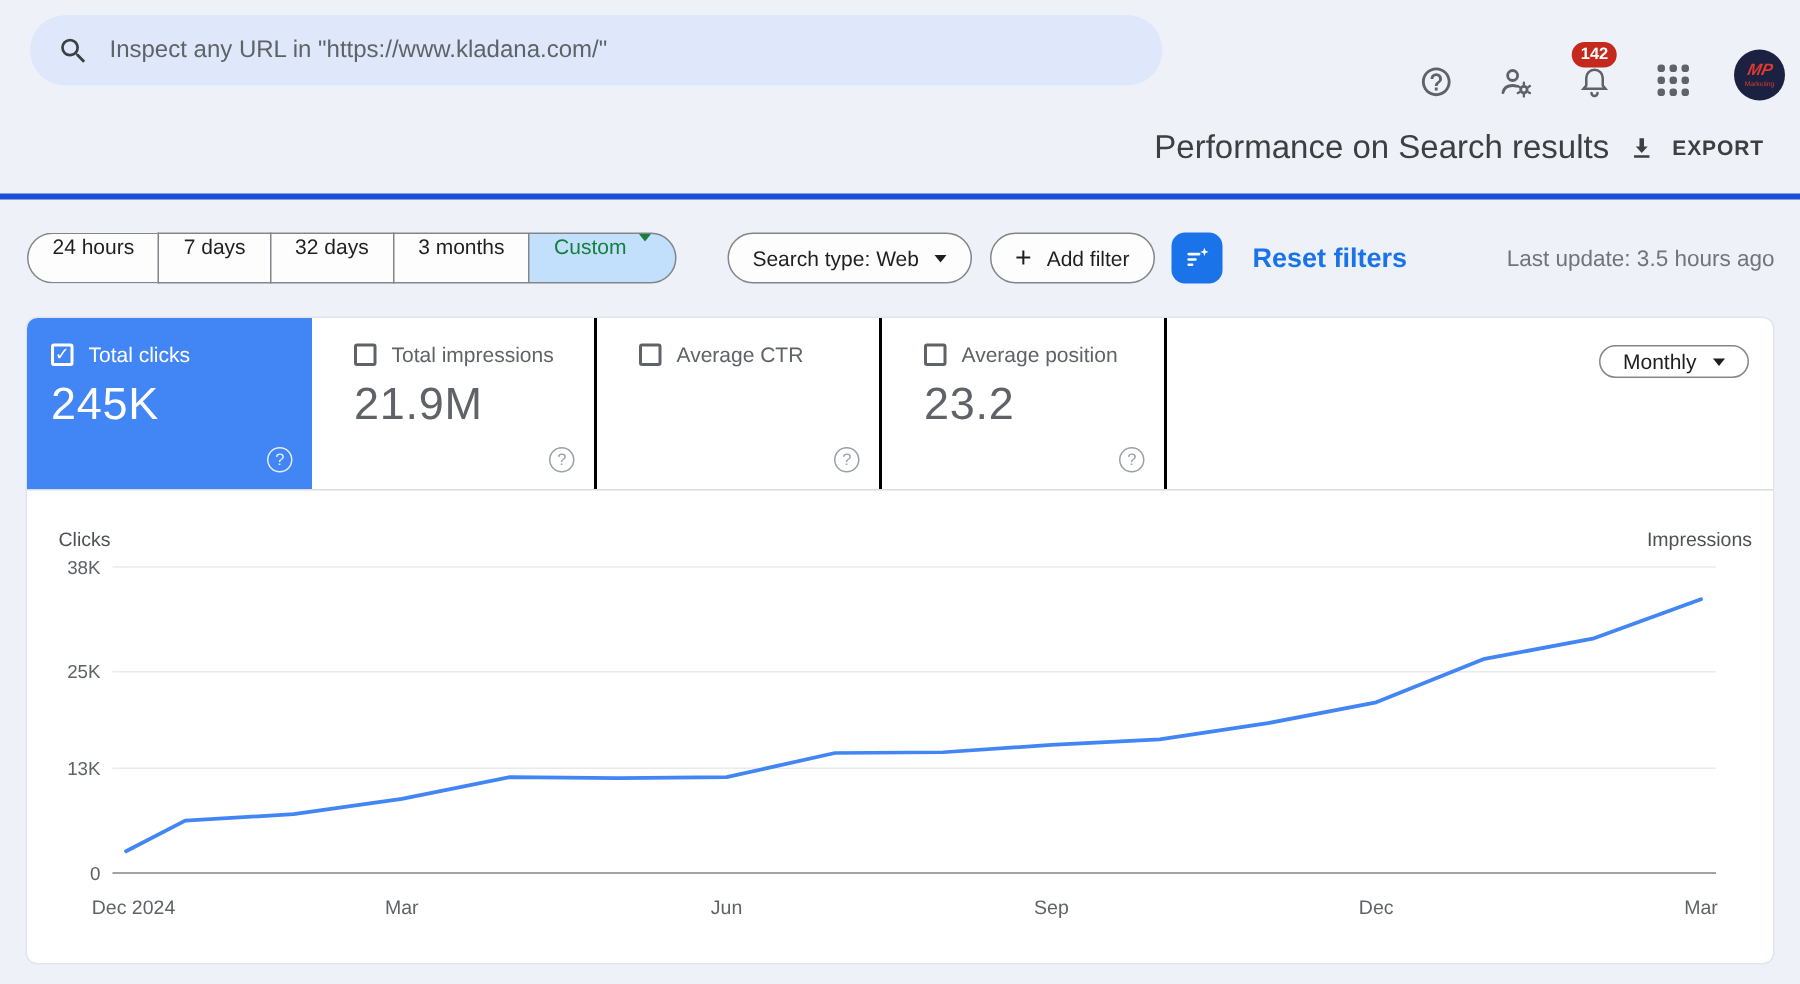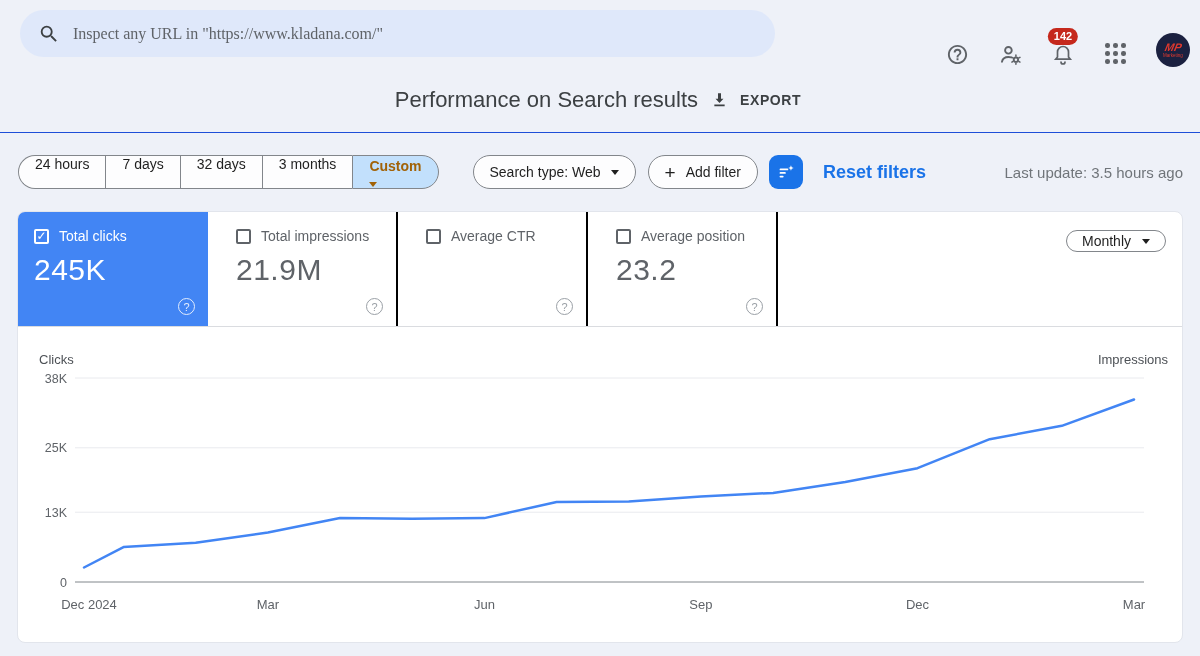--- a/index.html
+++ b/index.html
@@ -21,7 +21,7 @@
   .search-pill svg { flex:0 0 auto; }
   .search-input {
     border:none; background:transparent; outline:none;
-    font-family:Liberation Serif, serif;
+    font-family:Liberation Sans, sans-serif;
     font-size:16px; color:#3c4043; margin-left:13px; width:620px;
   }
   .search-input::placeholder { color:#5f6368; opacity:1; }

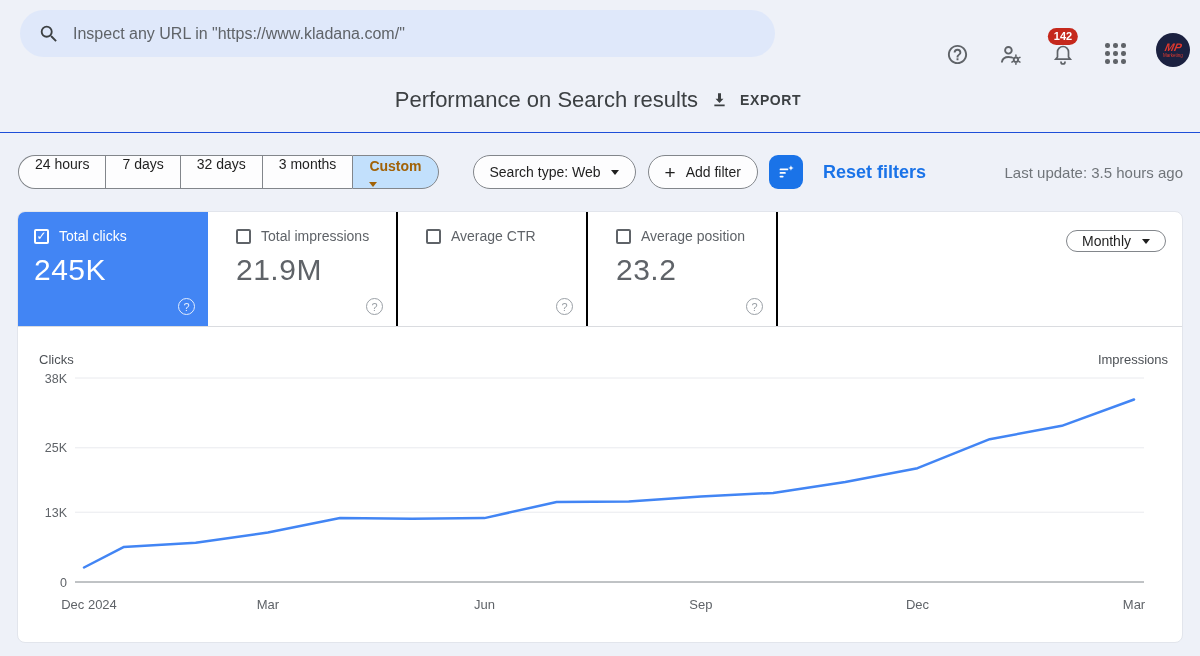--- a/index.html
+++ b/index.html
@@ -46,8 +46,8 @@
   .avatar .sub  { color:#e0392e; font-size:4.5px; line-height:6px; }
   
   .header {
-    height:66px; display:flex; align-items:center; justify-content:center;
-    padding:0 24px 0 20px; border-bottom:1px solid #1d4ed8;gap:12px;
+    height:66px; display:flex; align-items:center; justify-content:flex-end;
+    padding:0 24px 0 20px; border-bottom:4px solid #1d4ed8;gap:12px;
   }
   .page-title { font-size:22px; font-weight:400; color:#3c4043; }
   .export-btn {

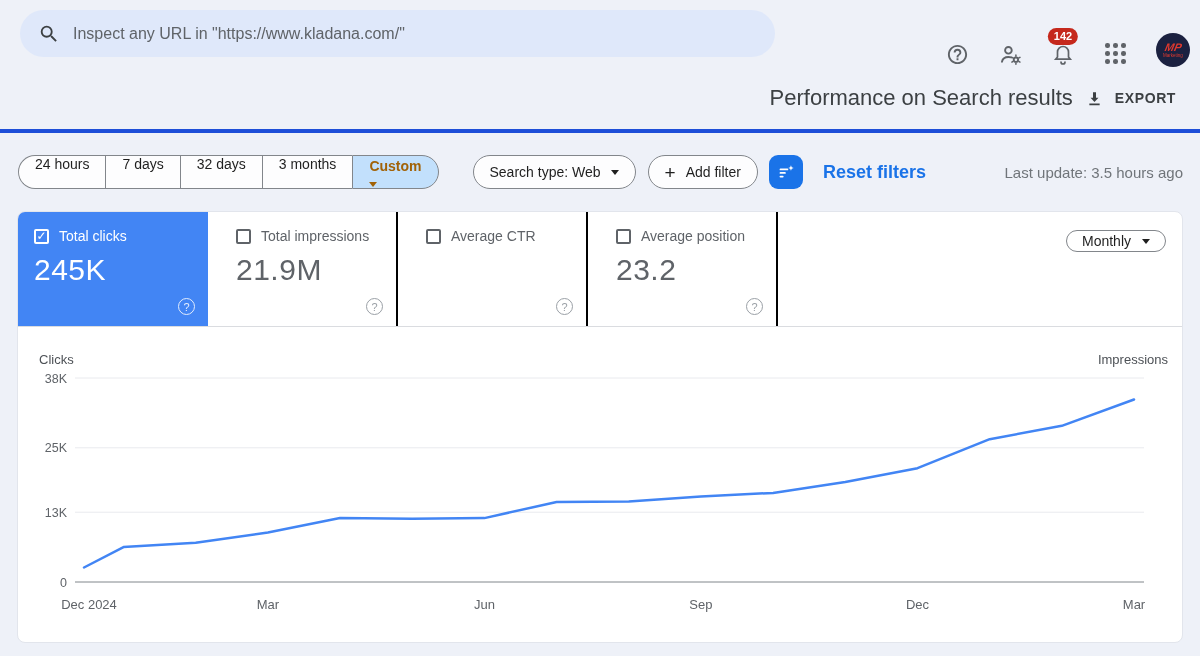--- a/index.html
+++ b/index.html
@@ -66,7 +66,7 @@
   }
   .seg-btn:first-child { border-radius:17px 0 0 17px; }
   .seg-btn:last-child { border-radius:0 17px 17px 0; border-right:1px solid #82868b; }
-  .seg-btn.selected { background:#c2e0fc; color:#a16207; font-weight:bold;flex-direction:column; }
+  .seg-btn.selected { background:#c2e0fc; color:#15803d; font-weight:normal; }
   .caret { width:0; height:0; border-left:4.5px solid transparent; border-right:4.5px solid transparent; border-top:5px solid currentColor; display:inline-block; }
   .chip {
     display:flex; align-items:center; gap:10px; height:34px; padding:0 16px;

